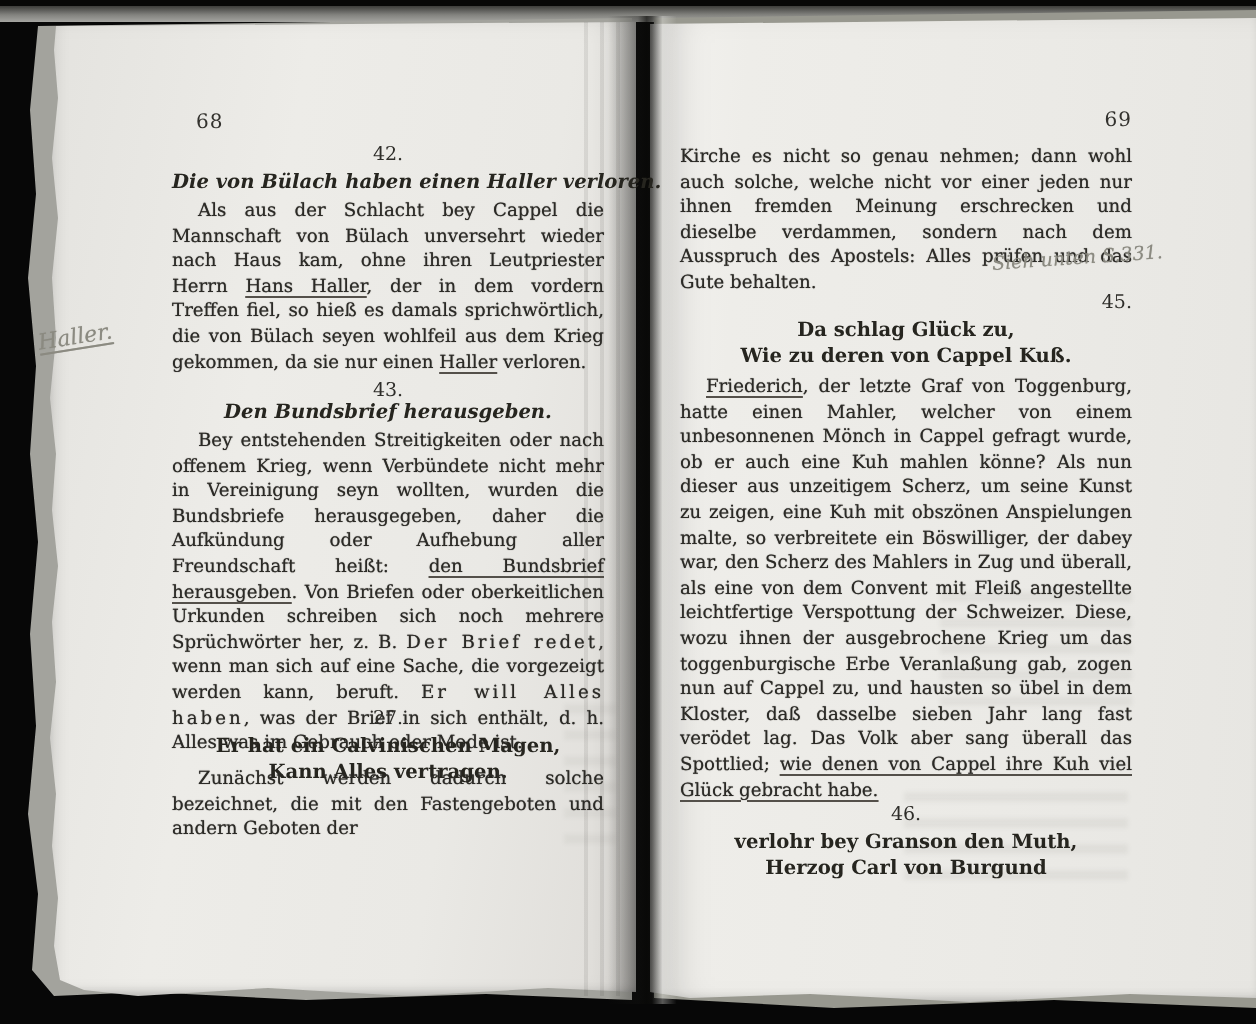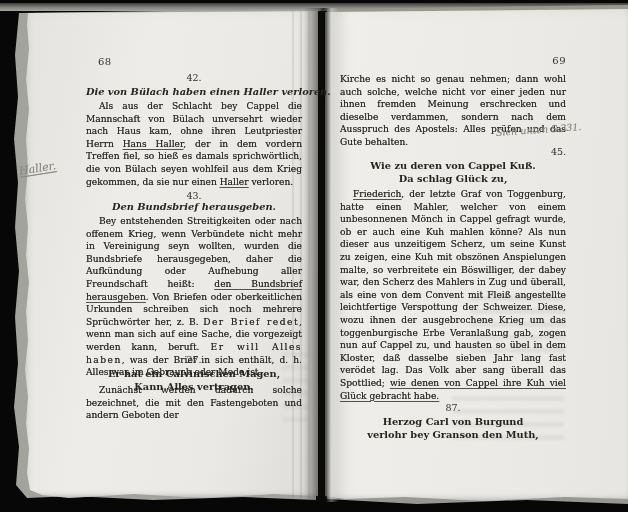--- a/index.html
+++ b/index.html
@@ -94,8 +94,8 @@
 
 <div class="secnum col-right" style="top:146px;text-align:right;">45.</div>
 <div class="title col-right" style="top:159px;">
+  <div>Da schlag Glück zu,</div>
   <div>Wie zu deren von Cappel Kuß.</div>
-  <div>Da schlag Glück zu,</div>
 </div>
 <div class="body-text col-right" style="top:188px;"><span class="u">Friederich</span><span>, der letzte Graf von Toggenburg, hatte einen Mahler, welcher von einem unbesonnenen Mönch in Cappel gefragt wurde, ob er auch eine Kuh mahlen könne? Als nun dieser aus unzeitigem Scherz, um seine Kunst zu zeigen, eine Kuh mit obszönen Anspielungen malte, so verbreitete ein Böswilliger, der dabey war, den Scherz des Mahlers in Zug und überall, als eine von dem Convent mit Fleiß angestellte leichtfertige Verspottung der Schweizer. Diese, wozu ihnen der ausgebrochene Krieg um das toggenburgische Erbe Veranlaßung gab, zogen nun auf Cappel zu, und hausten so übel in dem Kloster, daß dasselbe sieben Jahr lang fast verödet lag. Das Volk aber sang überall das Spottlied; </span><span class="u">wie denen von Cappel ihre Kuh viel Glück gebracht habe.</span></div>
 

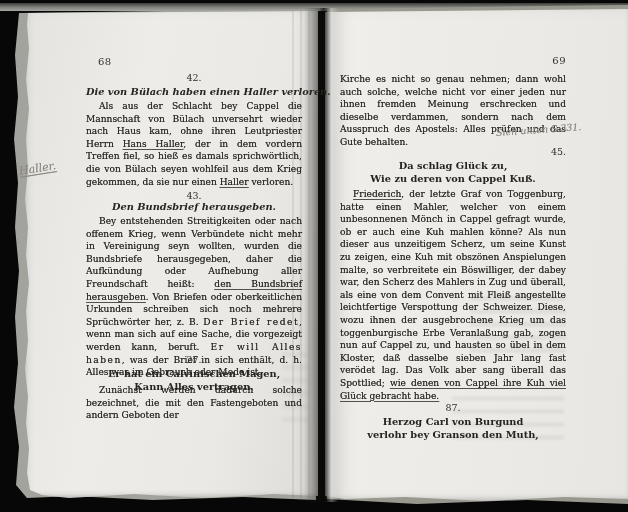--- a/index.html
+++ b/index.html
@@ -99,7 +99,7 @@
 </div>
 <div class="body-text col-right" style="top:188px;"><span class="u">Friederich</span><span>, der letzte Graf von Toggenburg, hatte einen Mahler, welcher von einem unbesonnenen Mönch in Cappel gefragt wurde, ob er auch eine Kuh mahlen könne? Als nun dieser aus unzeitigem Scherz, um seine Kunst zu zeigen, eine Kuh mit obszönen Anspielungen malte, so verbreitete ein Böswilliger, der dabey war, den Scherz des Mahlers in Zug und überall, als eine von dem Convent mit Fleiß angestellte leichtfertige Verspottung der Schweizer. Diese, wozu ihnen der ausgebrochene Krieg um das toggenburgische Erbe Veranlaßung gab, zogen nun auf Cappel zu, und hausten so übel in dem Kloster, daß dasselbe sieben Jahr lang fast verödet lag. Das Volk aber sang überall das Spottlied; </span><span class="u">wie denen von Cappel ihre Kuh viel Glück gebracht habe.</span></div>
 
-<div class="secnum col-right" style="top:402px;">87.</div>
+<div class="secnum col-right" style="top:402px;">46.</div>
 <div class="title col-right" style="top:415px;">
   <div>Herzog Carl von Burgund</div>
   <div>verlohr bey Granson den Muth,</div>

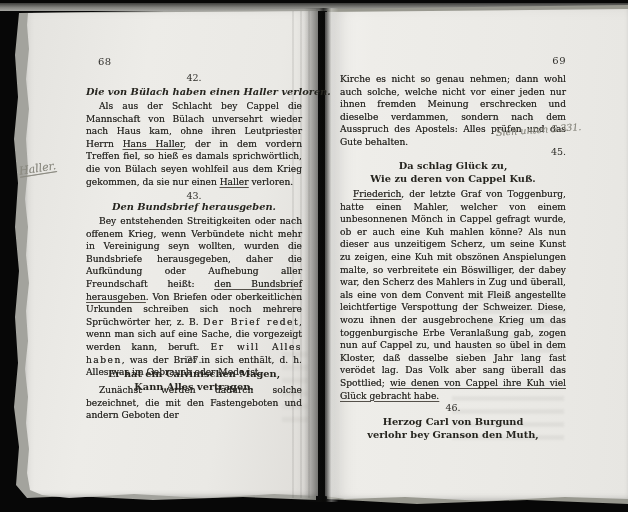--- a/index.html
+++ b/index.html
@@ -101,8 +101,8 @@
 
 <div class="secnum col-right" style="top:402px;">46.</div>
 <div class="title col-right" style="top:415px;">
+  <div>verlohr bey Granson den Muth,</div>
   <div>Herzog Carl von Burgund</div>
-  <div>verlohr bey Granson den Muth,</div>
 </div>
 
 <div class="handwriting hw-right">Sieh unten S.331.</div>

